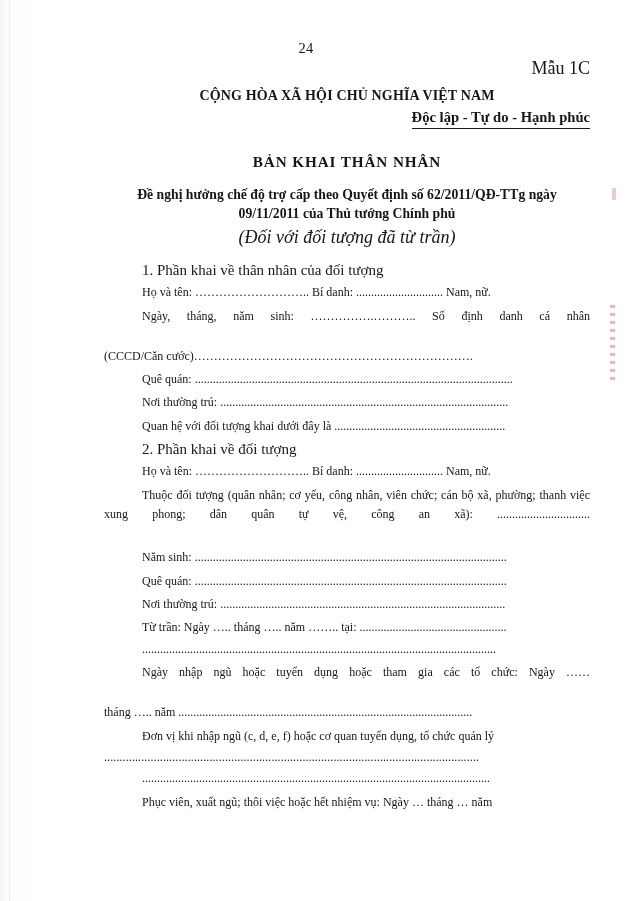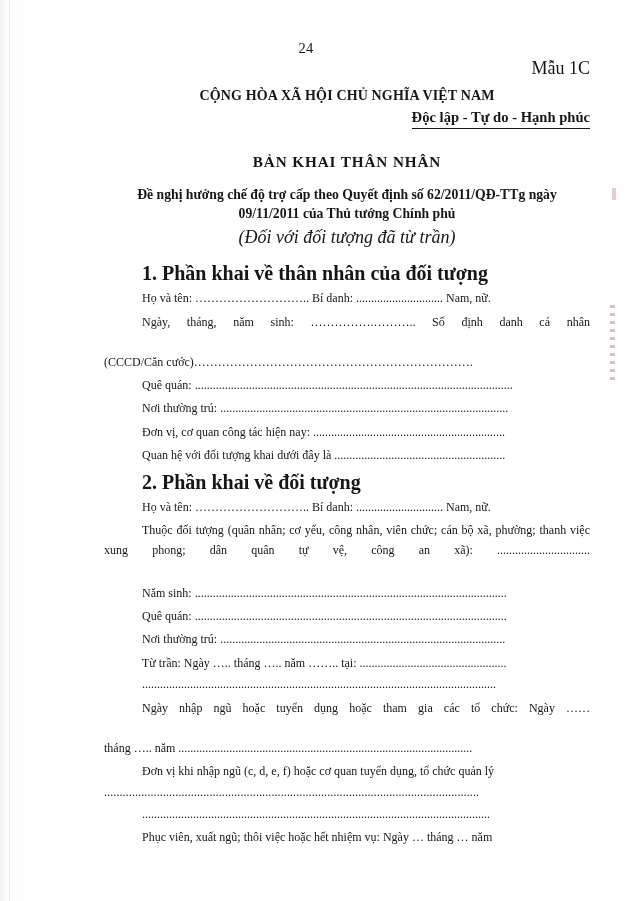--- a/index.html
+++ b/index.html
@@ -133,8 +133,8 @@
 
   .section-head {
     margin-top: 12px;
-    font-size: 20px;
-    font-weight: bold;
+    font-size: 15px;
+    font-weight: normal;
     text-indent: 38px;
   }
   .section-head.tight {

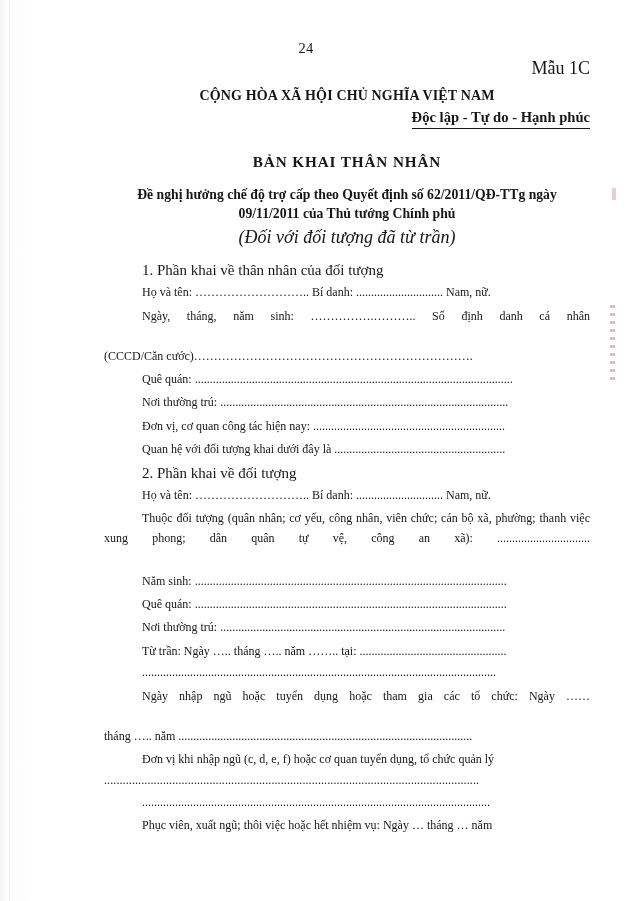--- a/index.html
+++ b/index.html
@@ -207,7 +207,6 @@
     <div class="line noindent tight">(CCCD/Căn cước)…………………………………………………………….</div>
     <div class="line">Quê quán: ..........................................................................................................</div>
     <div class="line">Nơi thường trú: ................................................................................................</div>
-    <div class="line">Đơn vị, cơ quan công tác hiện nay: ................................................................</div>
     <div class="line">Quan hệ với đối tượng khai dưới đây là .........................................................</div>
 
     <div class="section-head tight">2. Phần khai về đối tượng</div>

